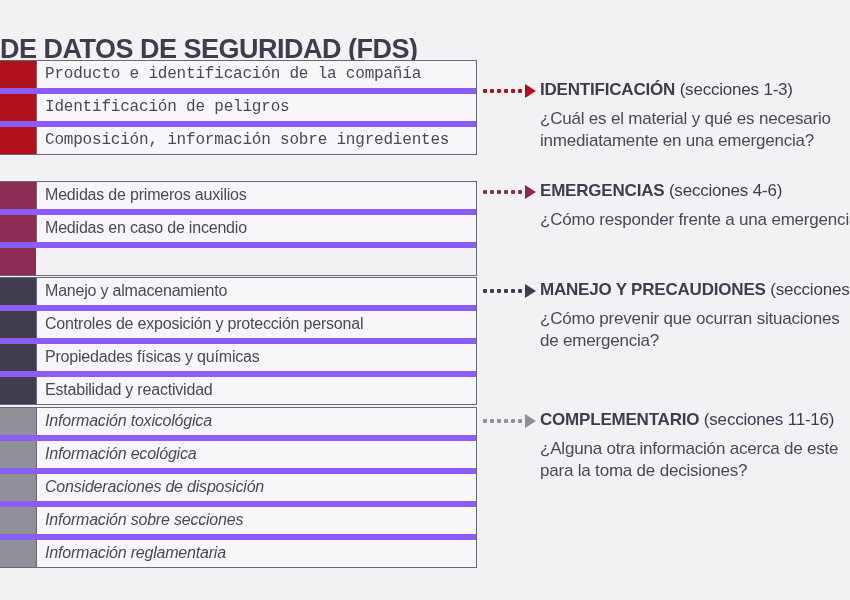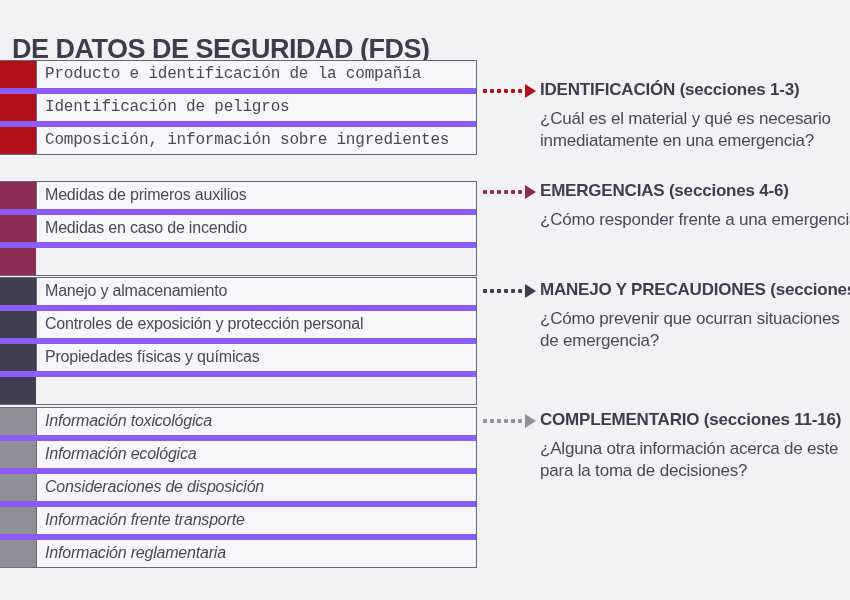--- a/index.html
+++ b/index.html
@@ -12,7 +12,7 @@
   .canvas { position: absolute; inset: 0; width: 850px; height: 600px; }
 
   .page-title {
-    position: absolute; left: 12px; top: 16px;
+    position: absolute; left: 0; top: 16px;
     font-size: 27px; font-weight: 700; letter-spacing: -0.5px;
     color: #3F3C4D; white-space: nowrap;
   }

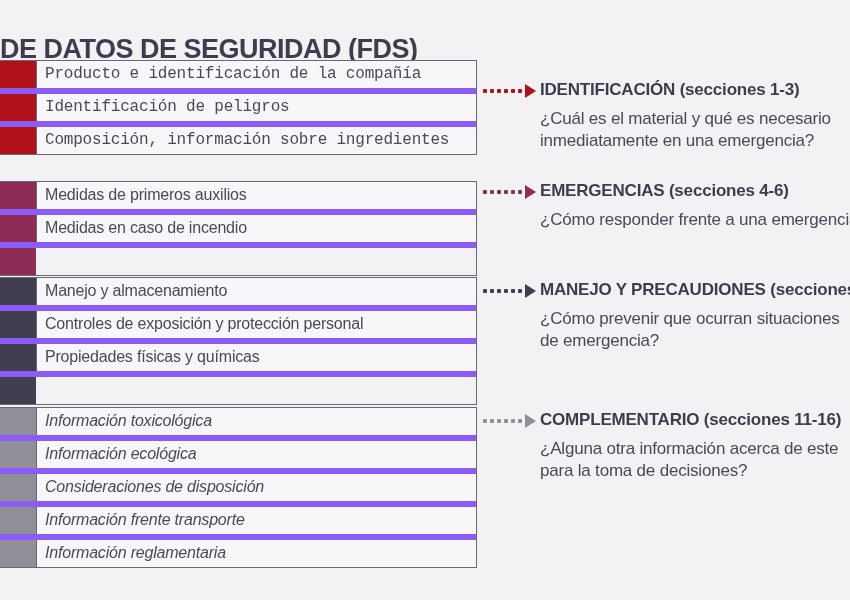--- a/index.html
+++ b/index.html
@@ -60,7 +60,7 @@
     color: #3F3C4D; letter-spacing: -0.2px;
   }
   .heading .hb { font-weight: 700; }
-  .heading .hs { font-weight: 700; }
+  .heading .hs { font-weight: 400; }
   .para {
     margin-top: 8px; font-size: 17px; line-height: 21.5px;
     color: #4A4957; letter-spacing: -0.2px;

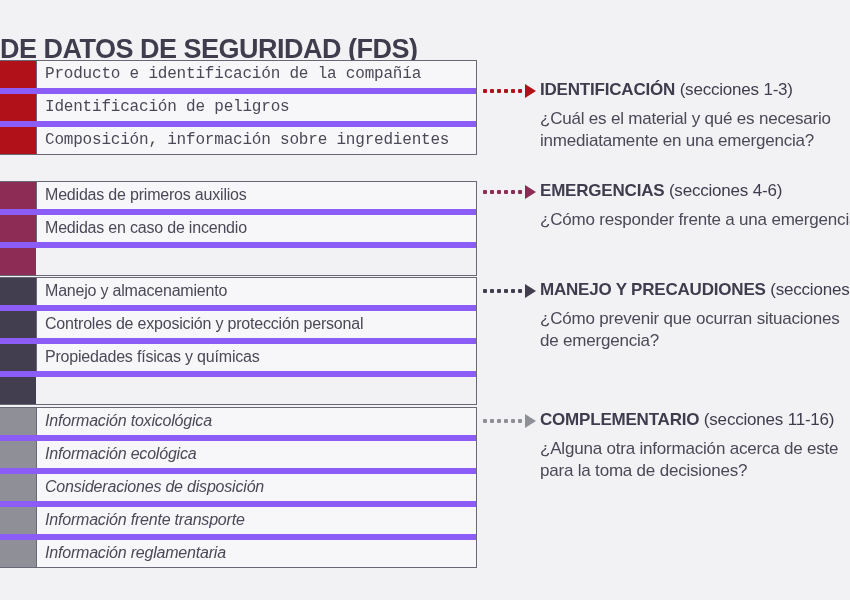--- a/index.html
+++ b/index.html
@@ -159,6 +159,7 @@
           </div>
           <div class="row">
             <div class="colorcell" style="background: rgb(66, 62, 80);"></div>
+            <div class="cell">Estabilidad y reactividad</div>
           </div>
         </div>
     <div class="right-group right-2">

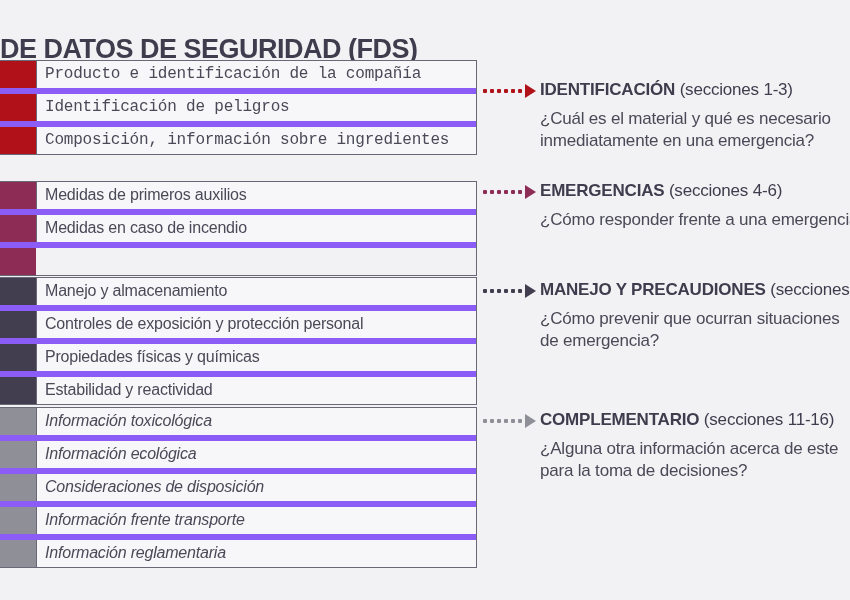--- a/index.html
+++ b/index.html
@@ -199,7 +199,7 @@
           </div>
           <div class="row">
             <div class="colorcell" style="background: rgb(143, 143, 151);"></div>
-            <div class="cell">Información frente transporte</div>
+            <div class="cell">Información sobre secciones</div>
           </div>
           <div class="row">
             <div class="colorcell" style="background: rgb(143, 143, 151);"></div>

